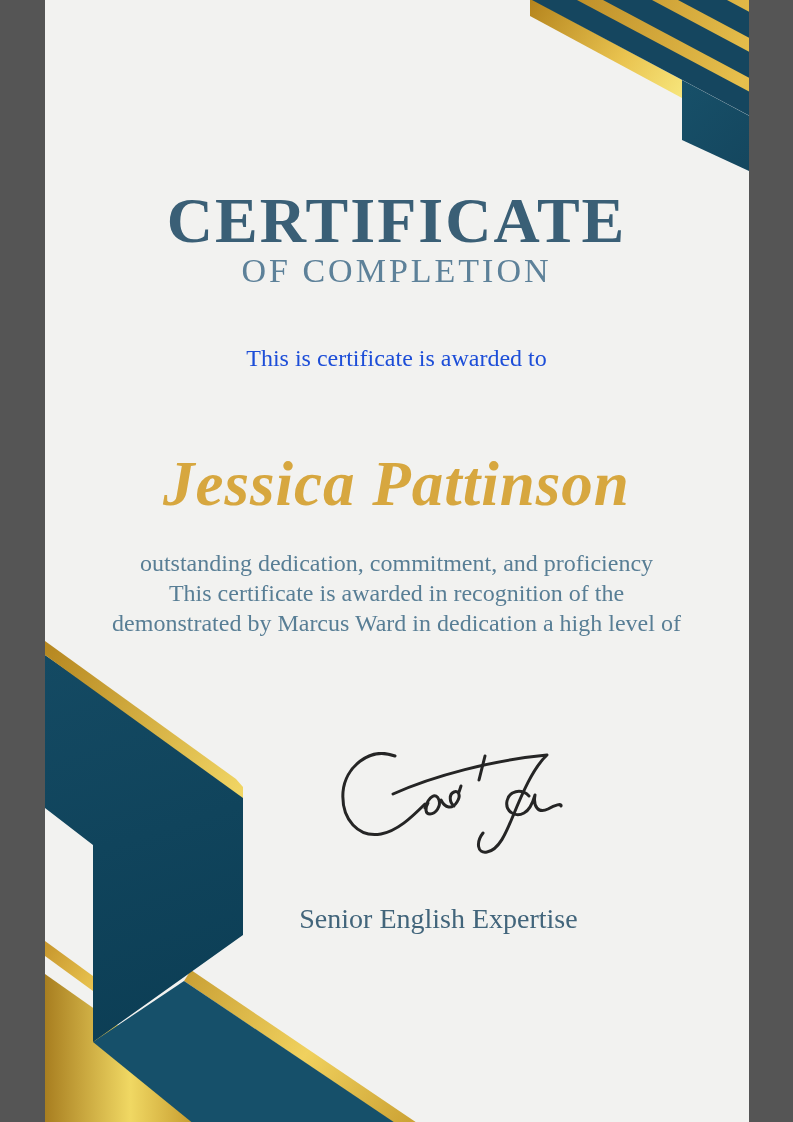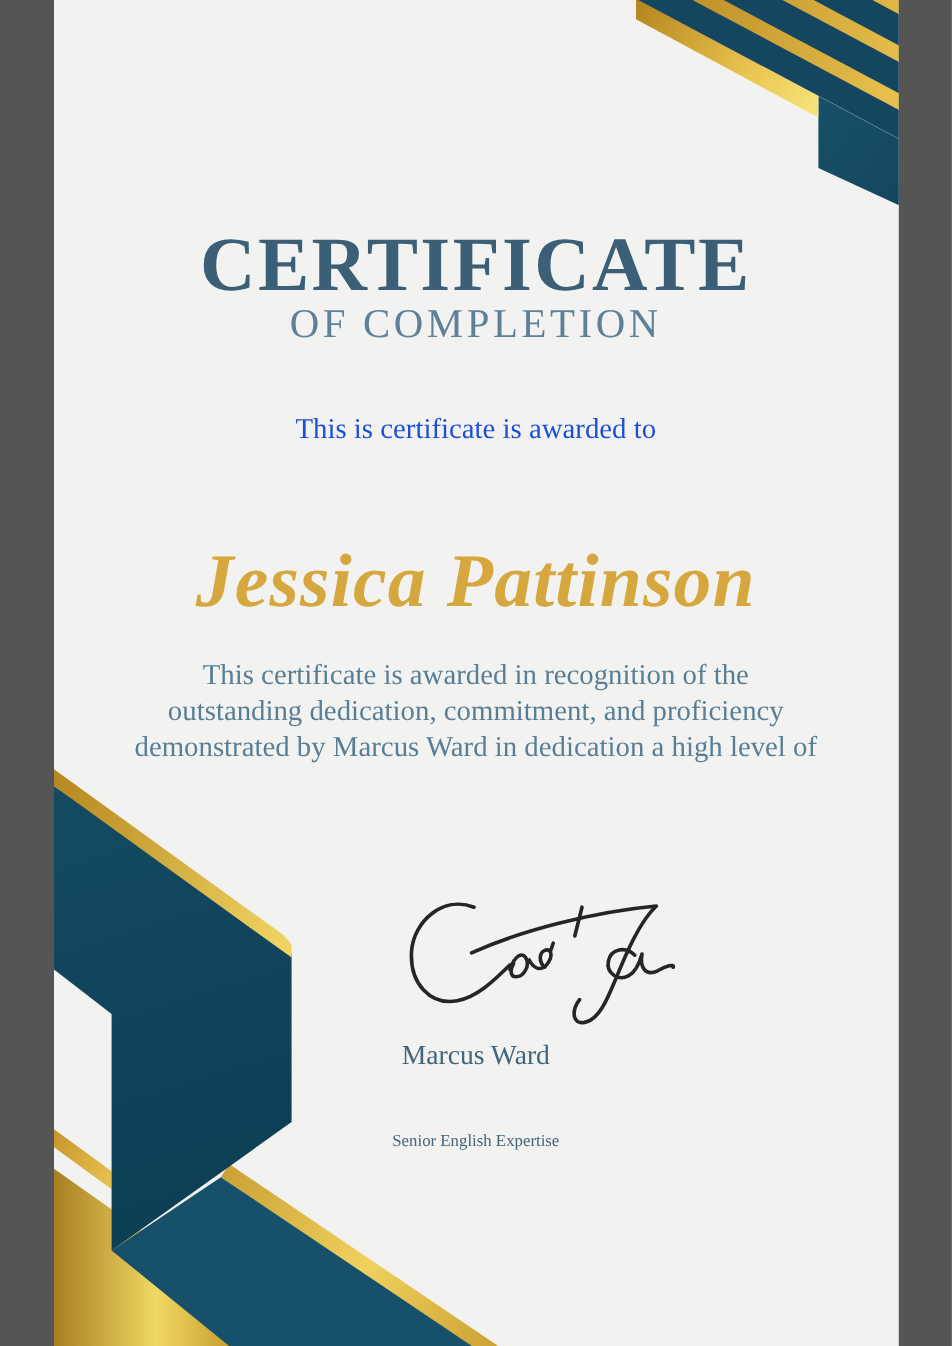--- a/index.html
+++ b/index.html
@@ -110,8 +110,8 @@
   <div class="txt recipient">Jessica Pattinson</div>
 
   <div class="txt body-text">
+    <div>outstanding dedication, commitment, and proficiency</div>
     <div>This certificate is awarded in recognition of the</div>
-    <div>outstanding dedication, commitment, and proficiency</div>
     <div>demonstrated by Marcus Ward in dedication a high level of</div>
   </div>
 

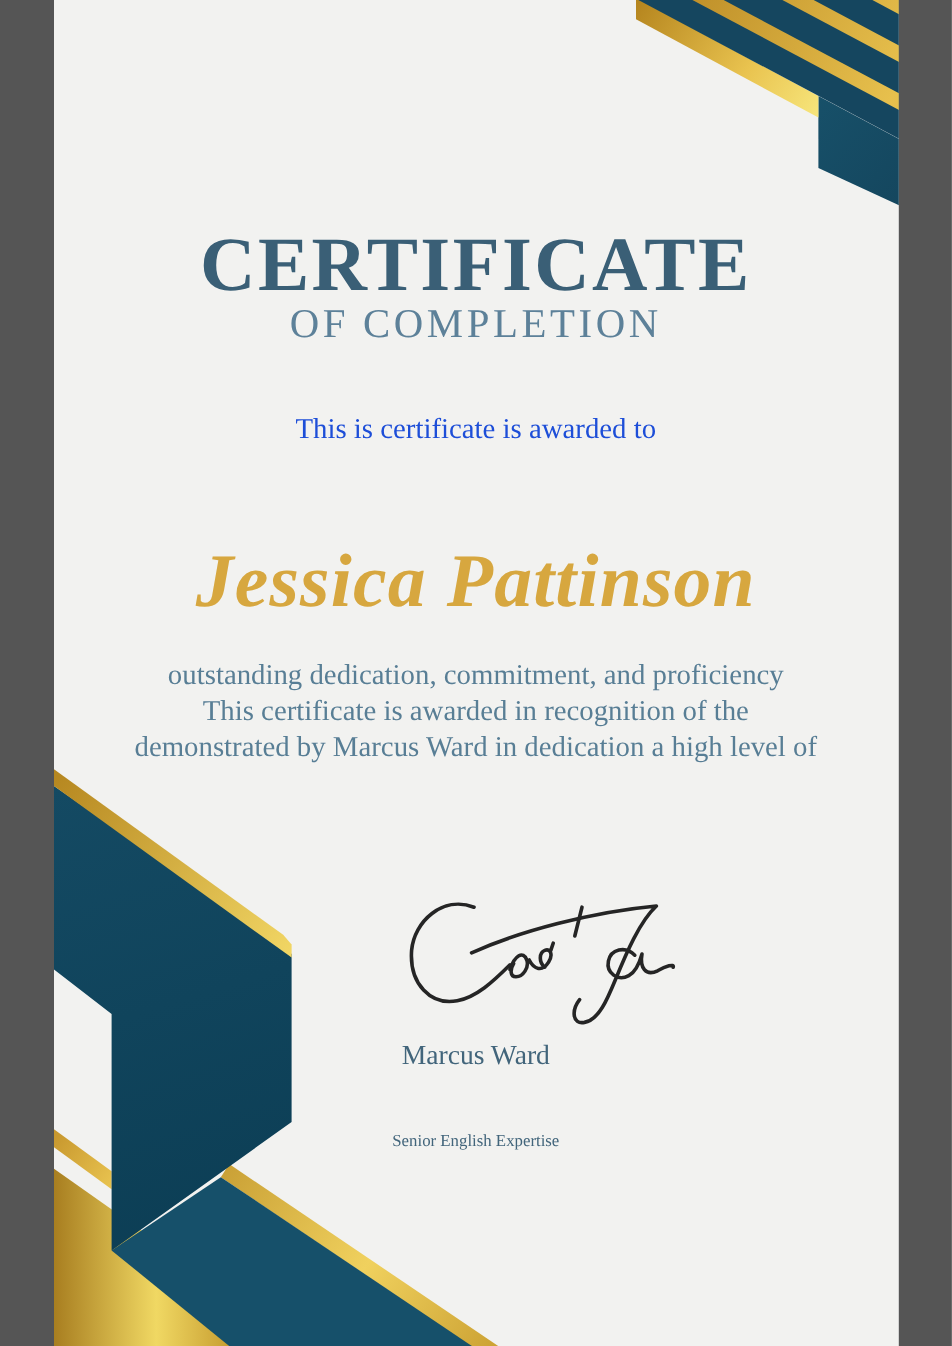--- a/index.html
+++ b/index.html
@@ -125,7 +125,6 @@
     </g>
   </svg>
 
-  <div class="txt signer-name">Marcus Ward</div>
   <div class="txt signer-title">Senior English Expertise</div>
 
 </div>

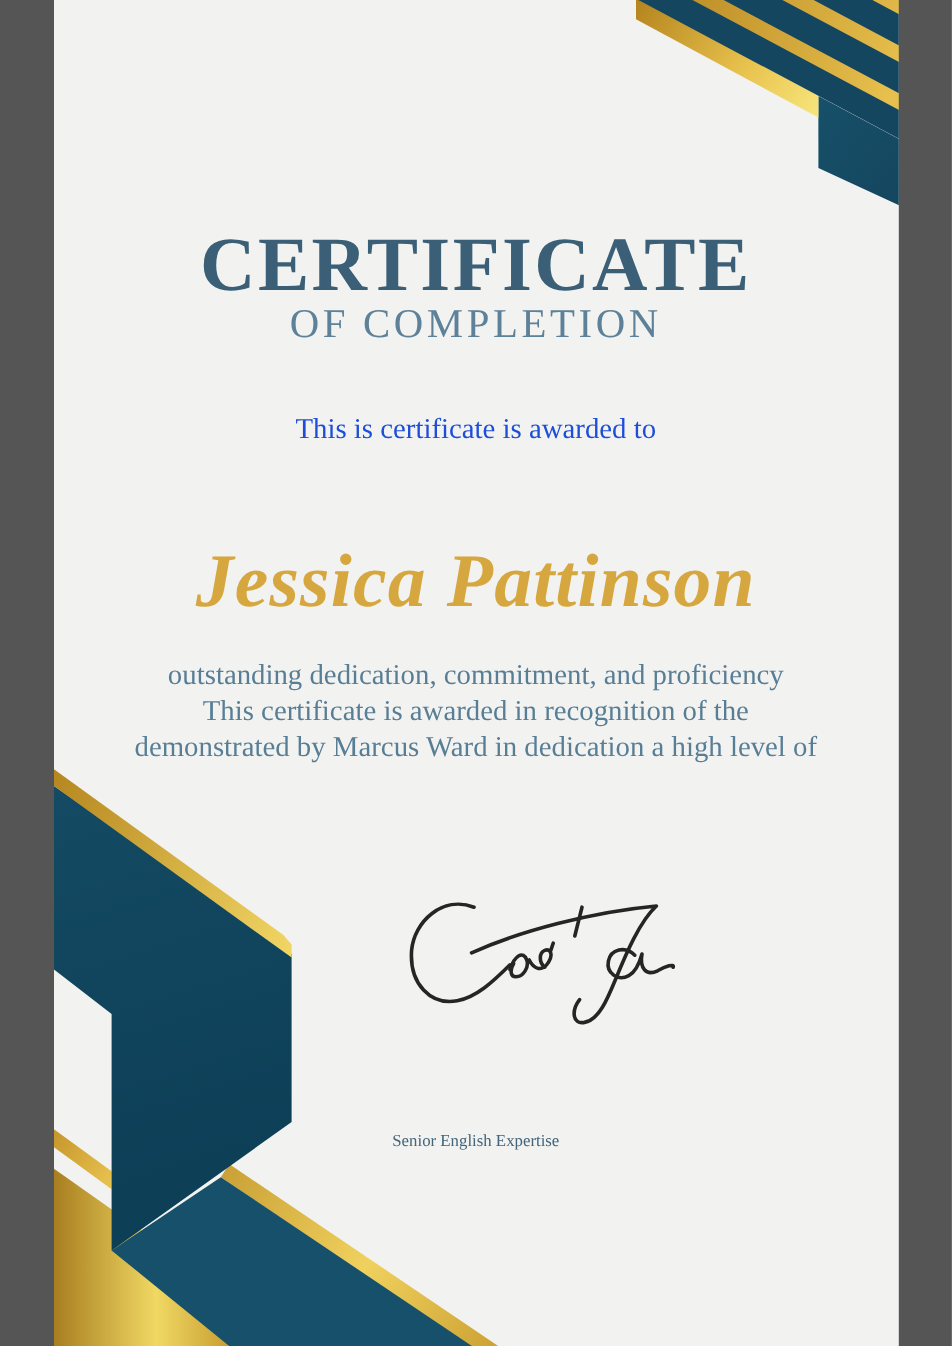--- a/index.html
+++ b/index.html
@@ -32,7 +32,7 @@
   }
   .signature{position:absolute;left:288px;top:742px;width:240px;height:122px;}
   .signer-name{top:867px;font-size:23px;color:#42657b;}
-  .signer-title{top:944px;font-size:14px;color:#42657b;}
+  .signer-title{top:903px;font-size:28px;color:#42657b;margin-left:42px;}
 </style>
 </head>
 <body>

